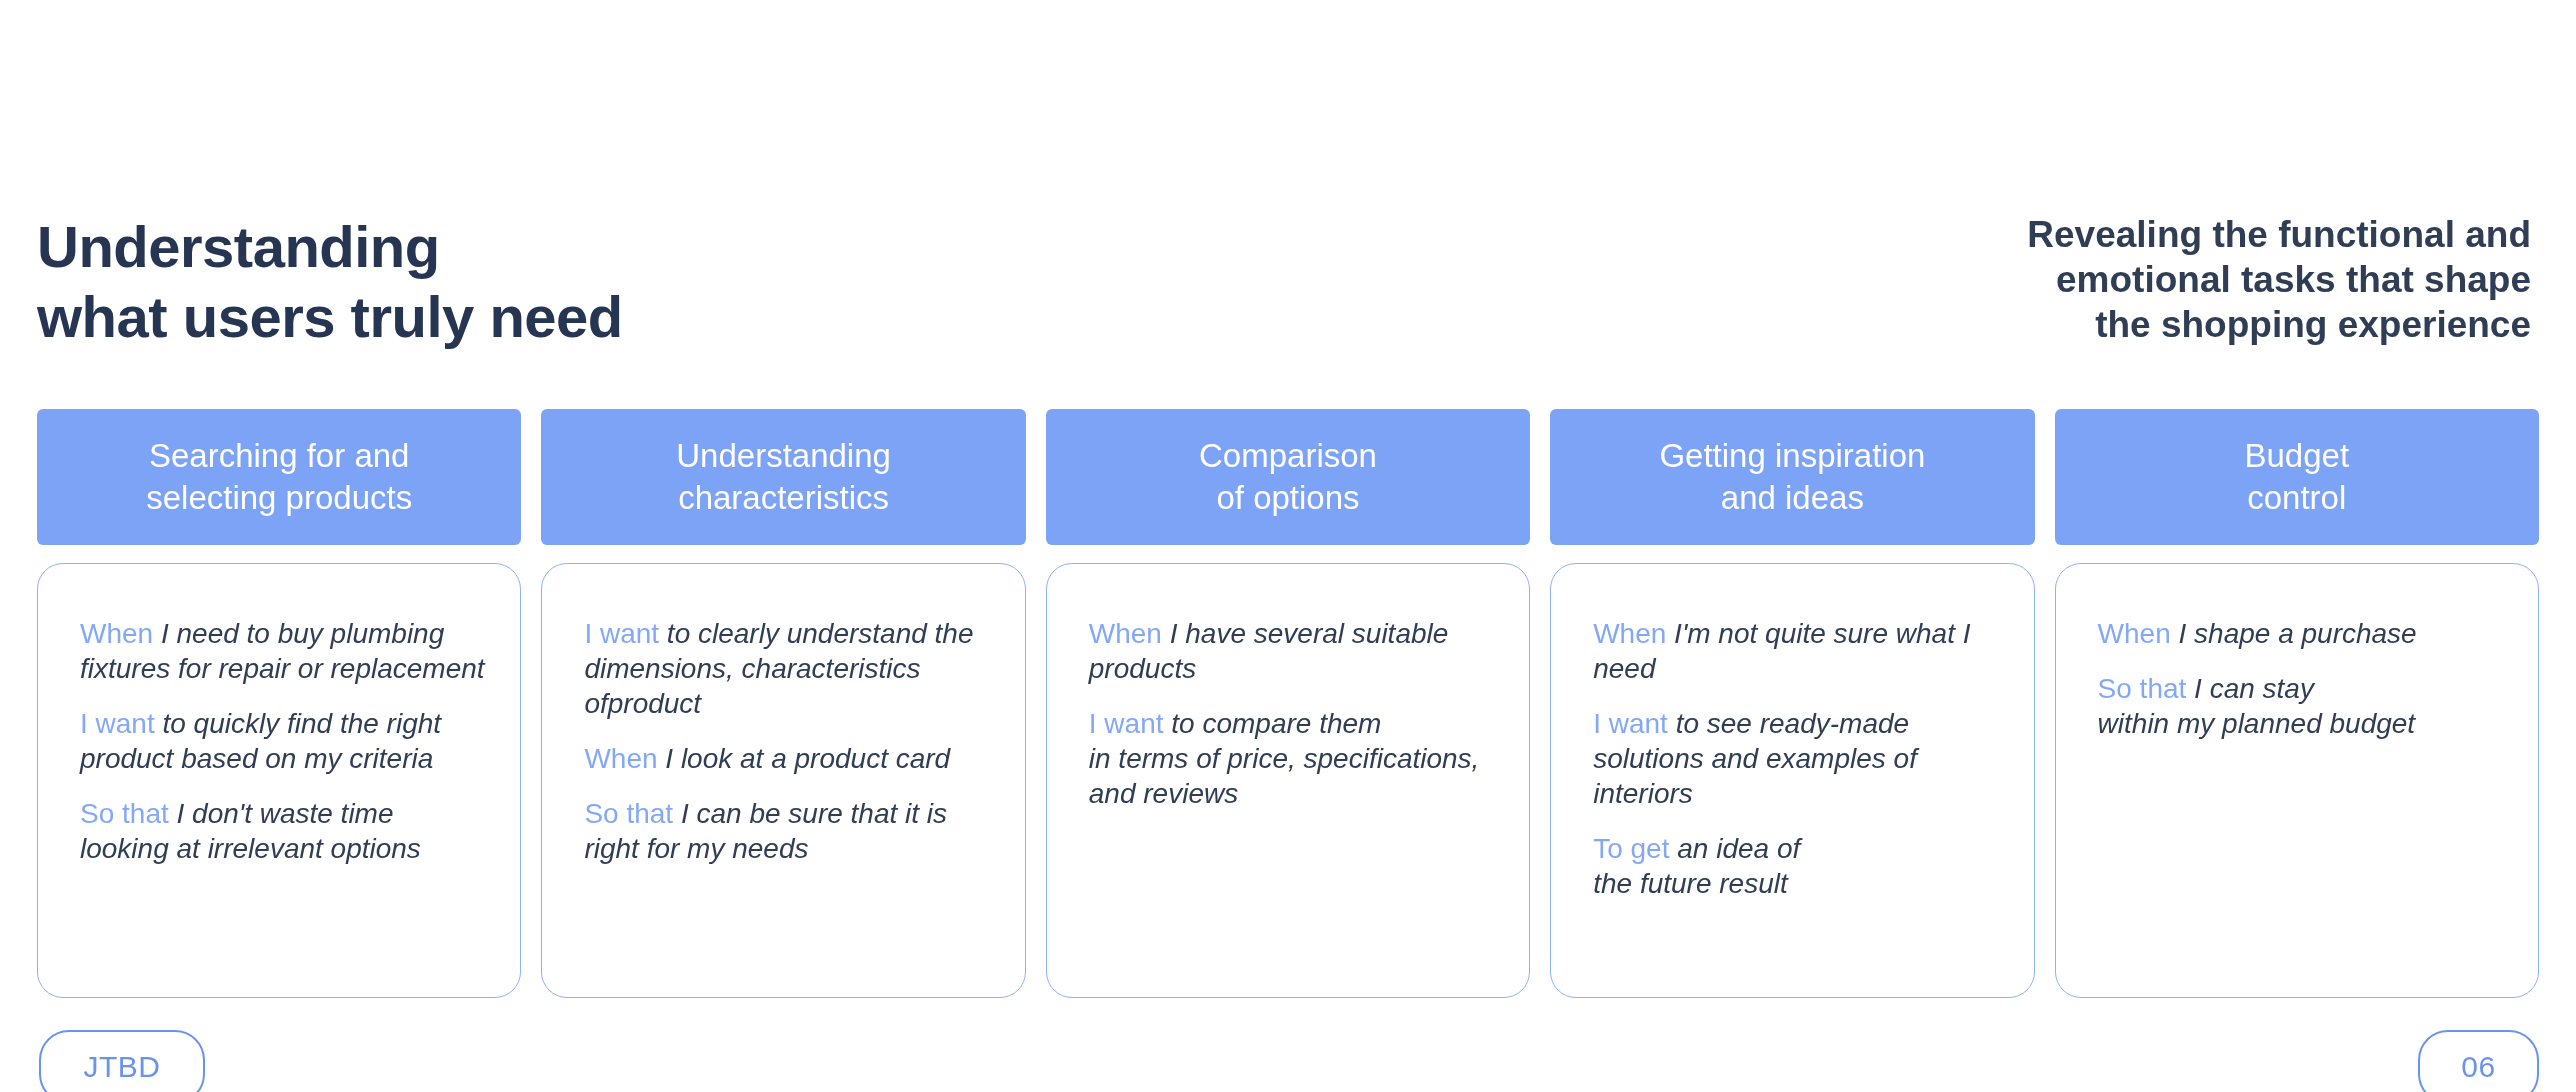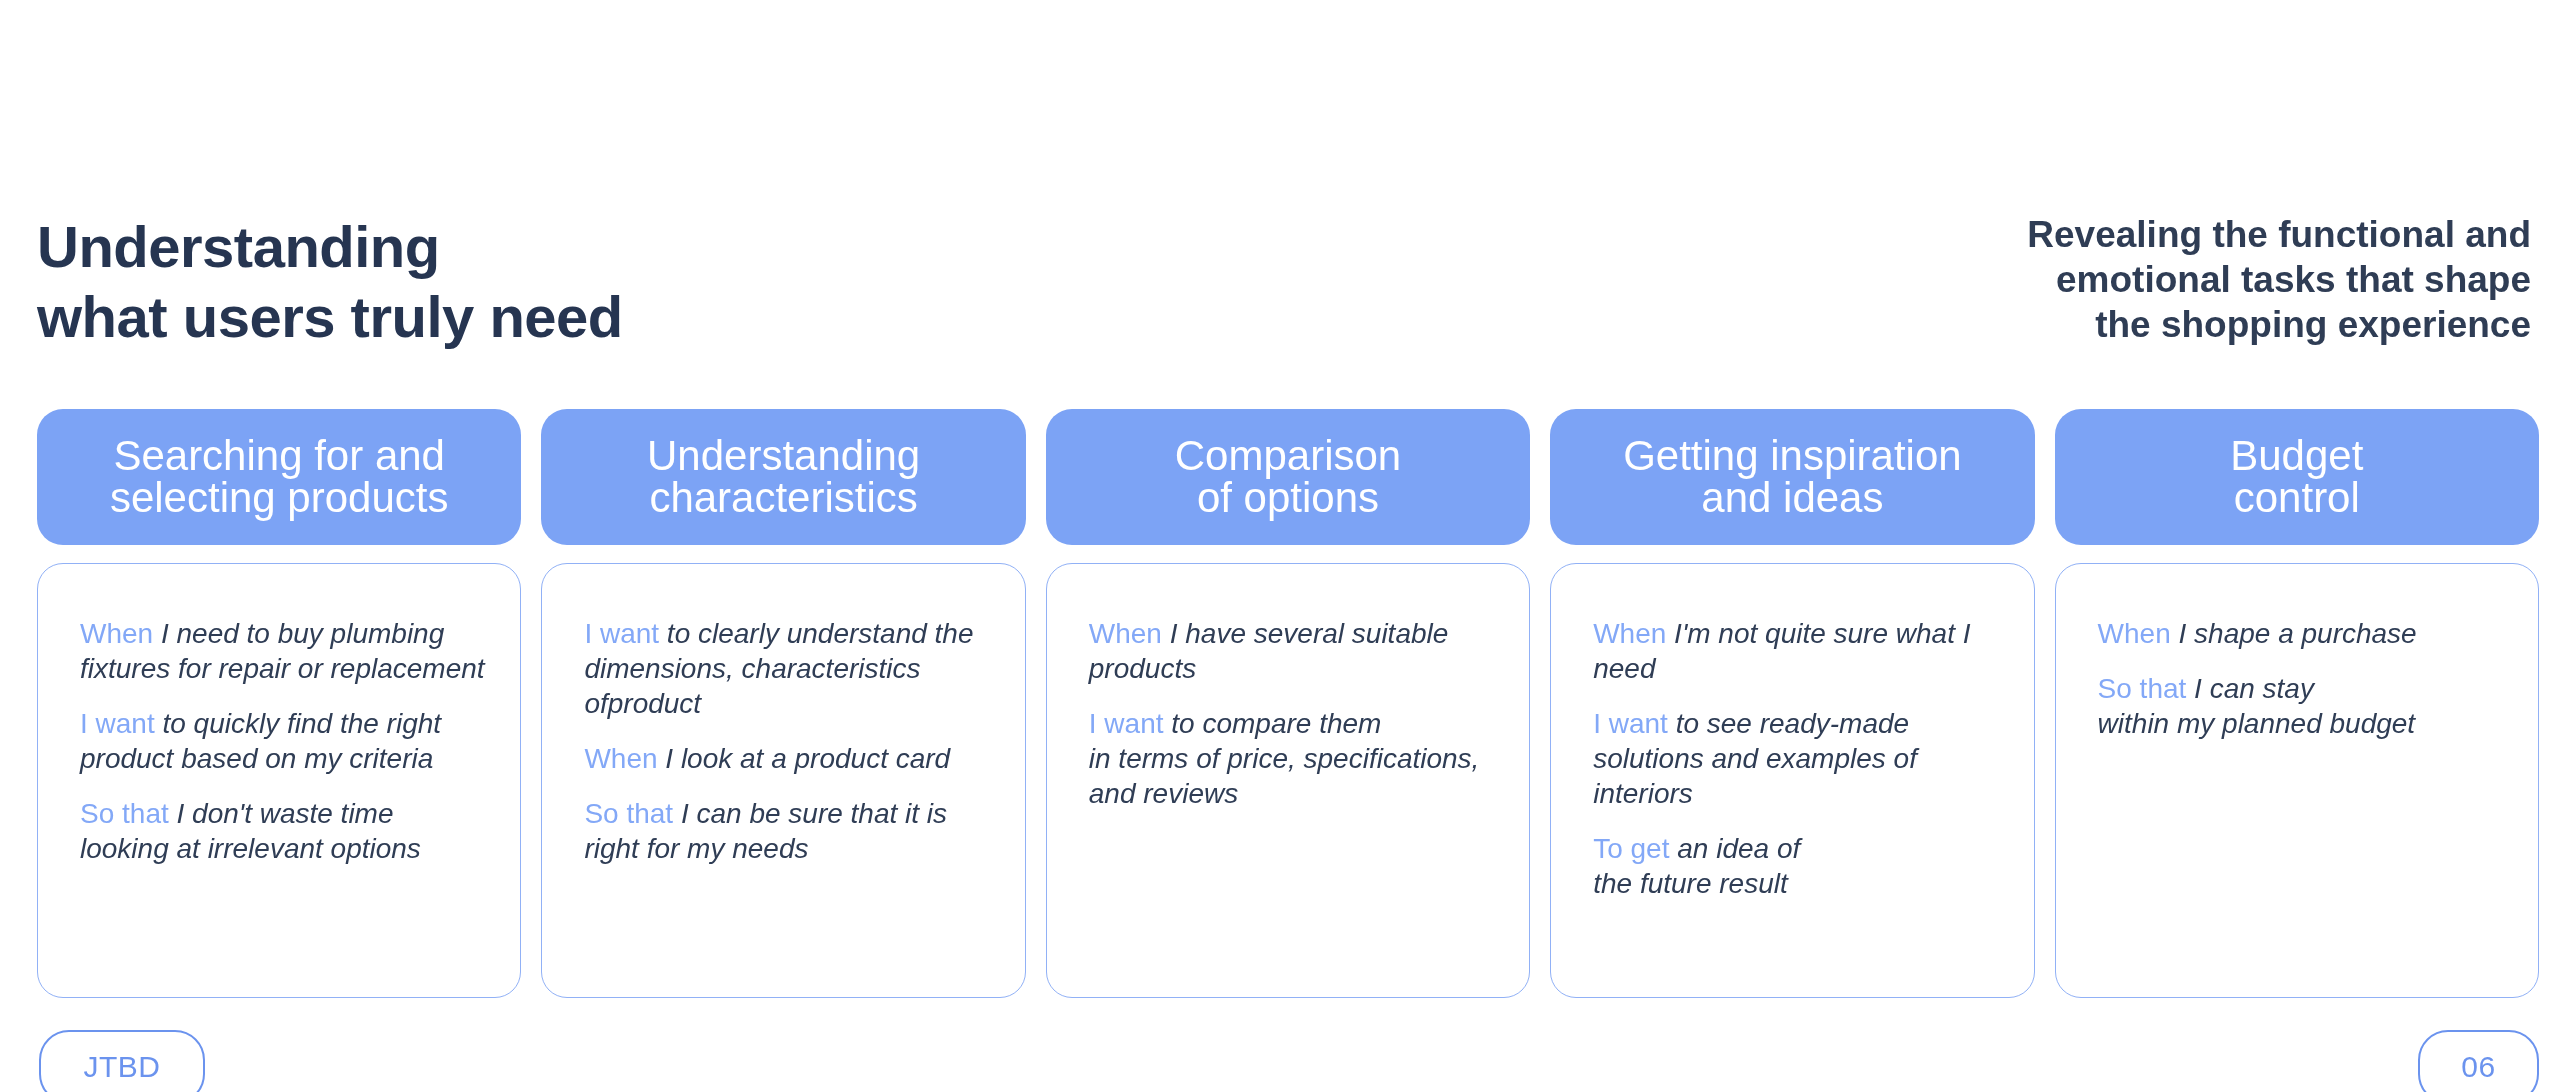--- a/index.html
+++ b/index.html
@@ -47,14 +47,14 @@
   .column { display: flex; flex-direction: column; }
   .pill {
     height: 136px;
-    border-radius: 26px;
+    border-radius: 6px;
     background: var(--accent, #7CA3F5);
     color: var(--pill-text, #ffffff);
     display: flex;
     align-items: center;
     justify-content: center;
     text-align: center;
-    font-size: 42px;
+    font-size: 33px;
     line-height: 42px;
     white-space: pre-line;
     margin-bottom: 18.4px;

